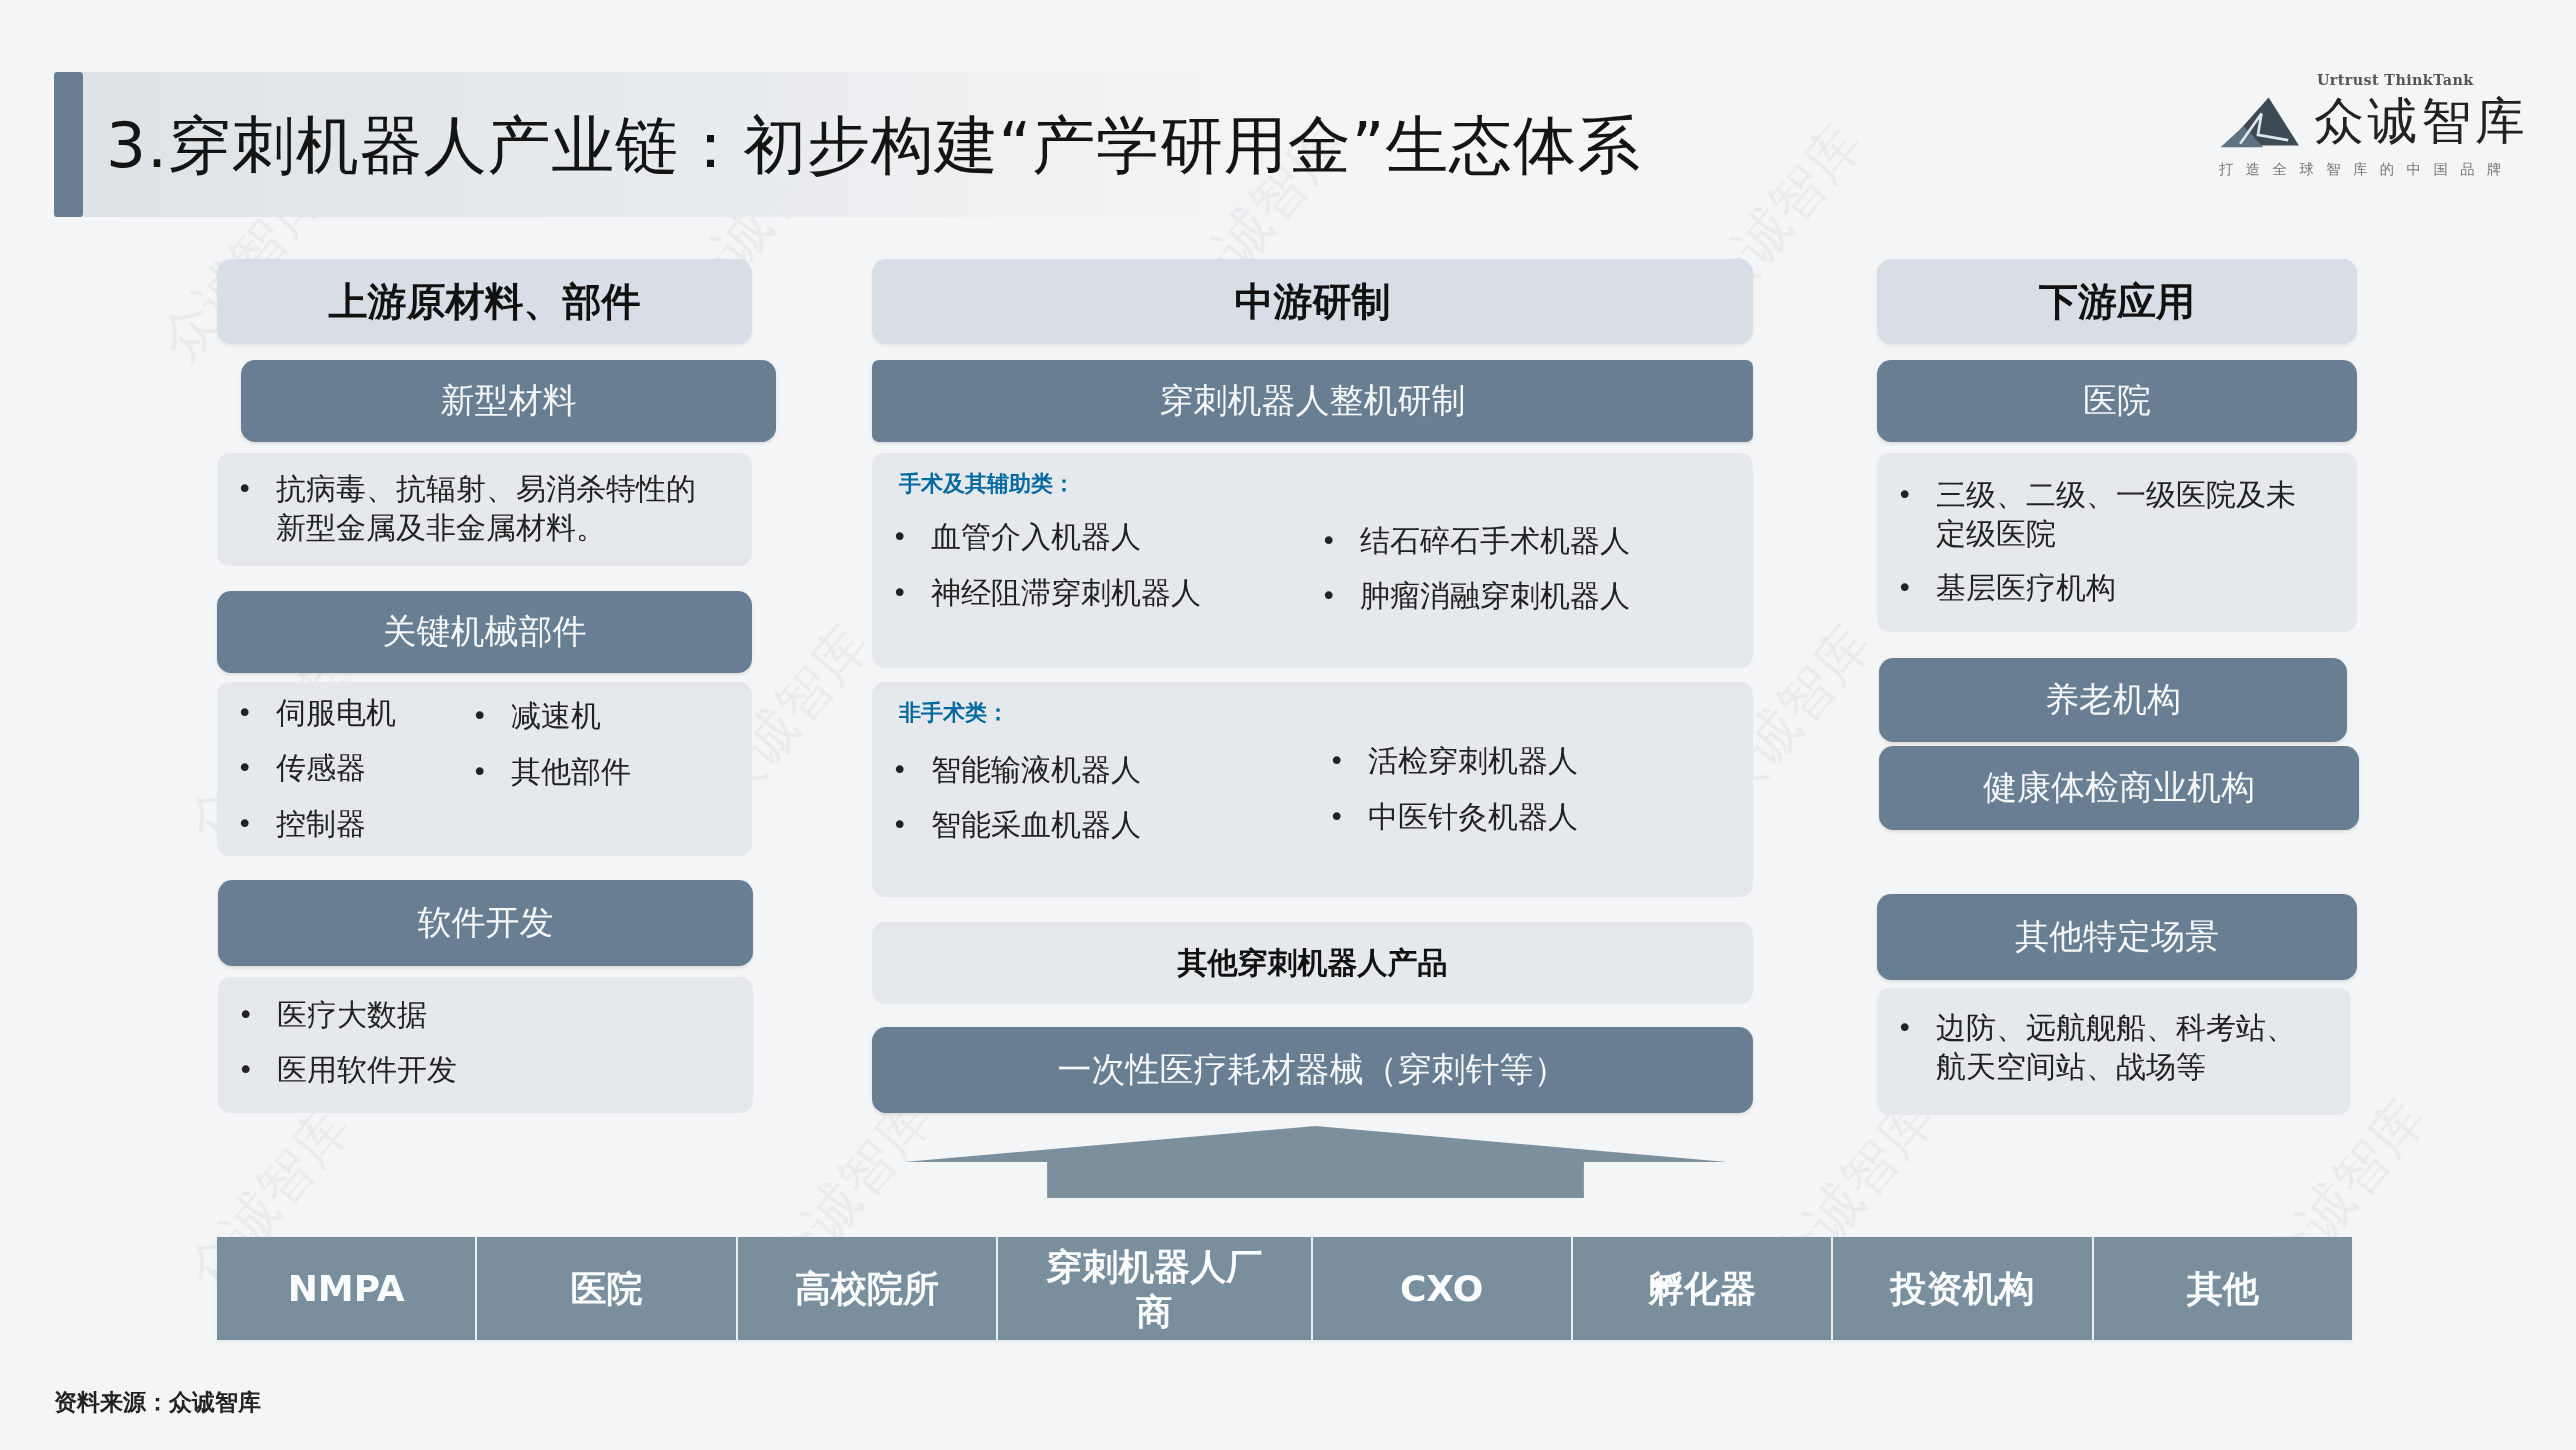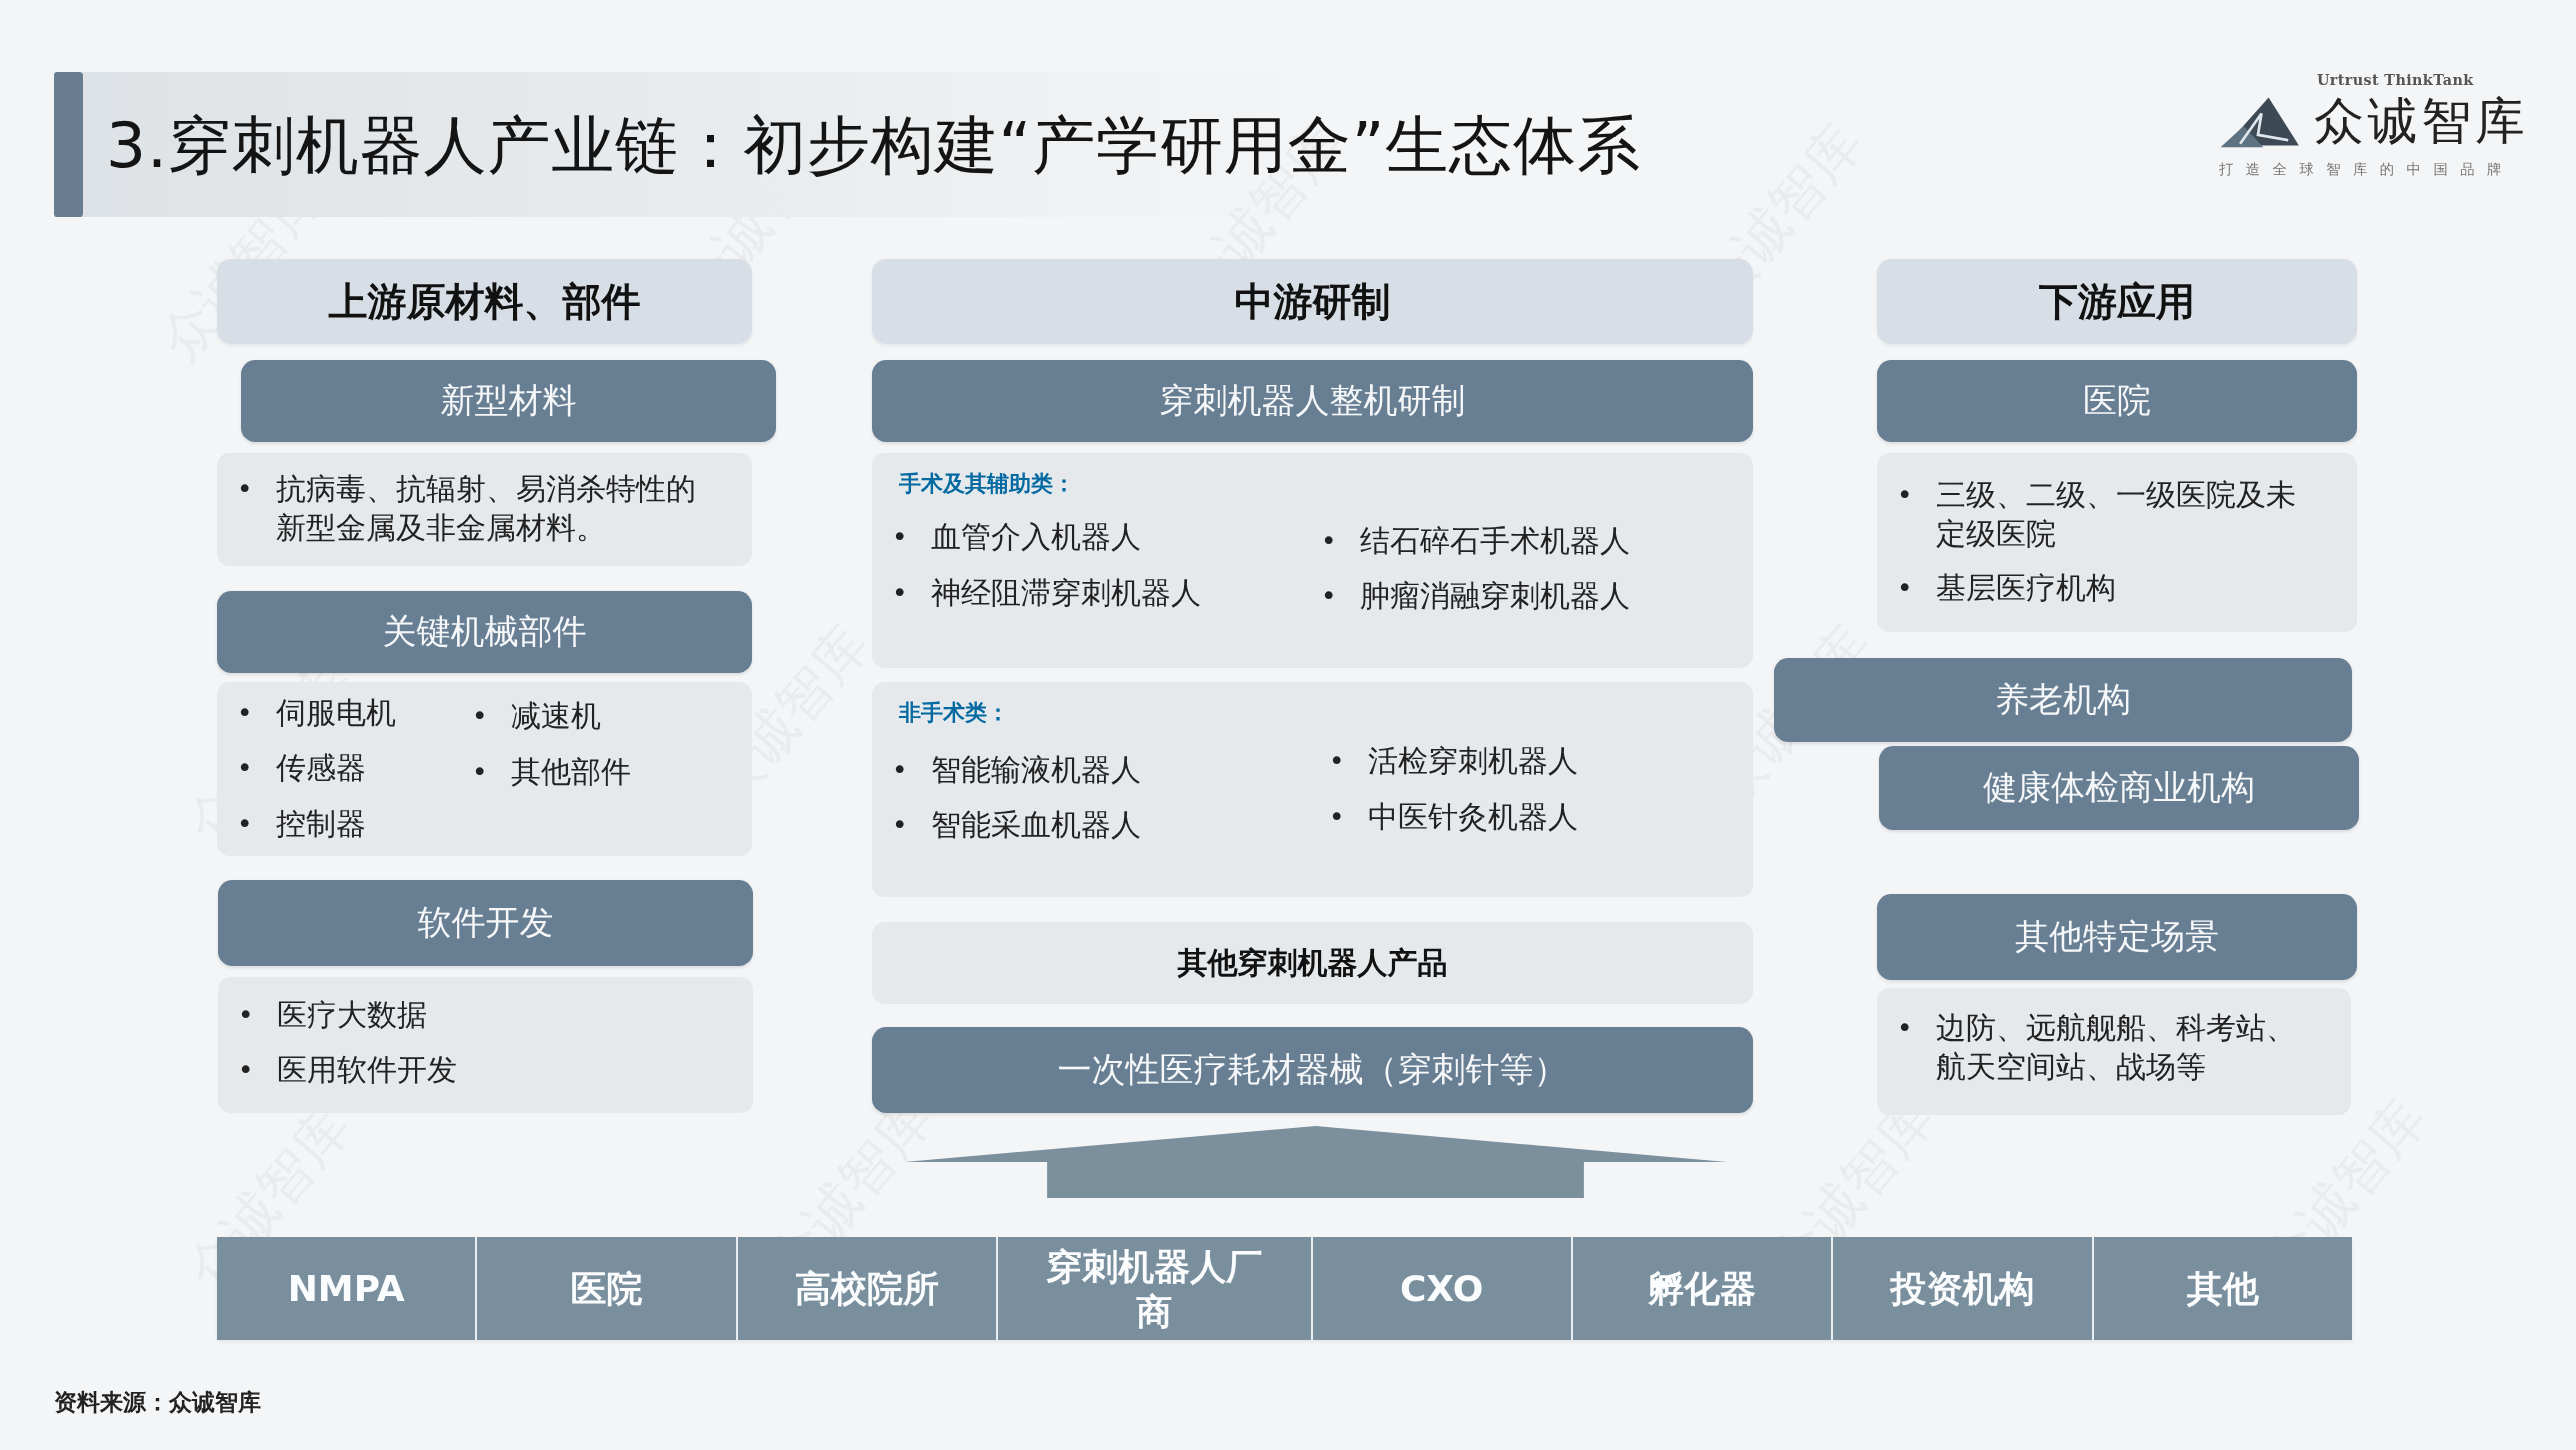--- a/index.html
+++ b/index.html
@@ -153,7 +153,7 @@
 
 <div class="abs panel-light" style="left:872px;top:259px;width:881px;height:85px;">中游研制</div>
 
-<div class="abs panel-dark" style="left:872px;top:360px;width:881px;height:82px;">穿刺机器人整机研制</div>
+<div class="abs panel-dark" style="left:872px;top:360px;width:881px;height:82px;border-radius:7px;">穿刺机器人整机研制</div>
 
 <div class="abs panel-body" style="left:872px;top:453px;width:881px;height:215px;">
   <div class="sub-title" style="left:27px;top:16px;">手术及其辅助类：</div>

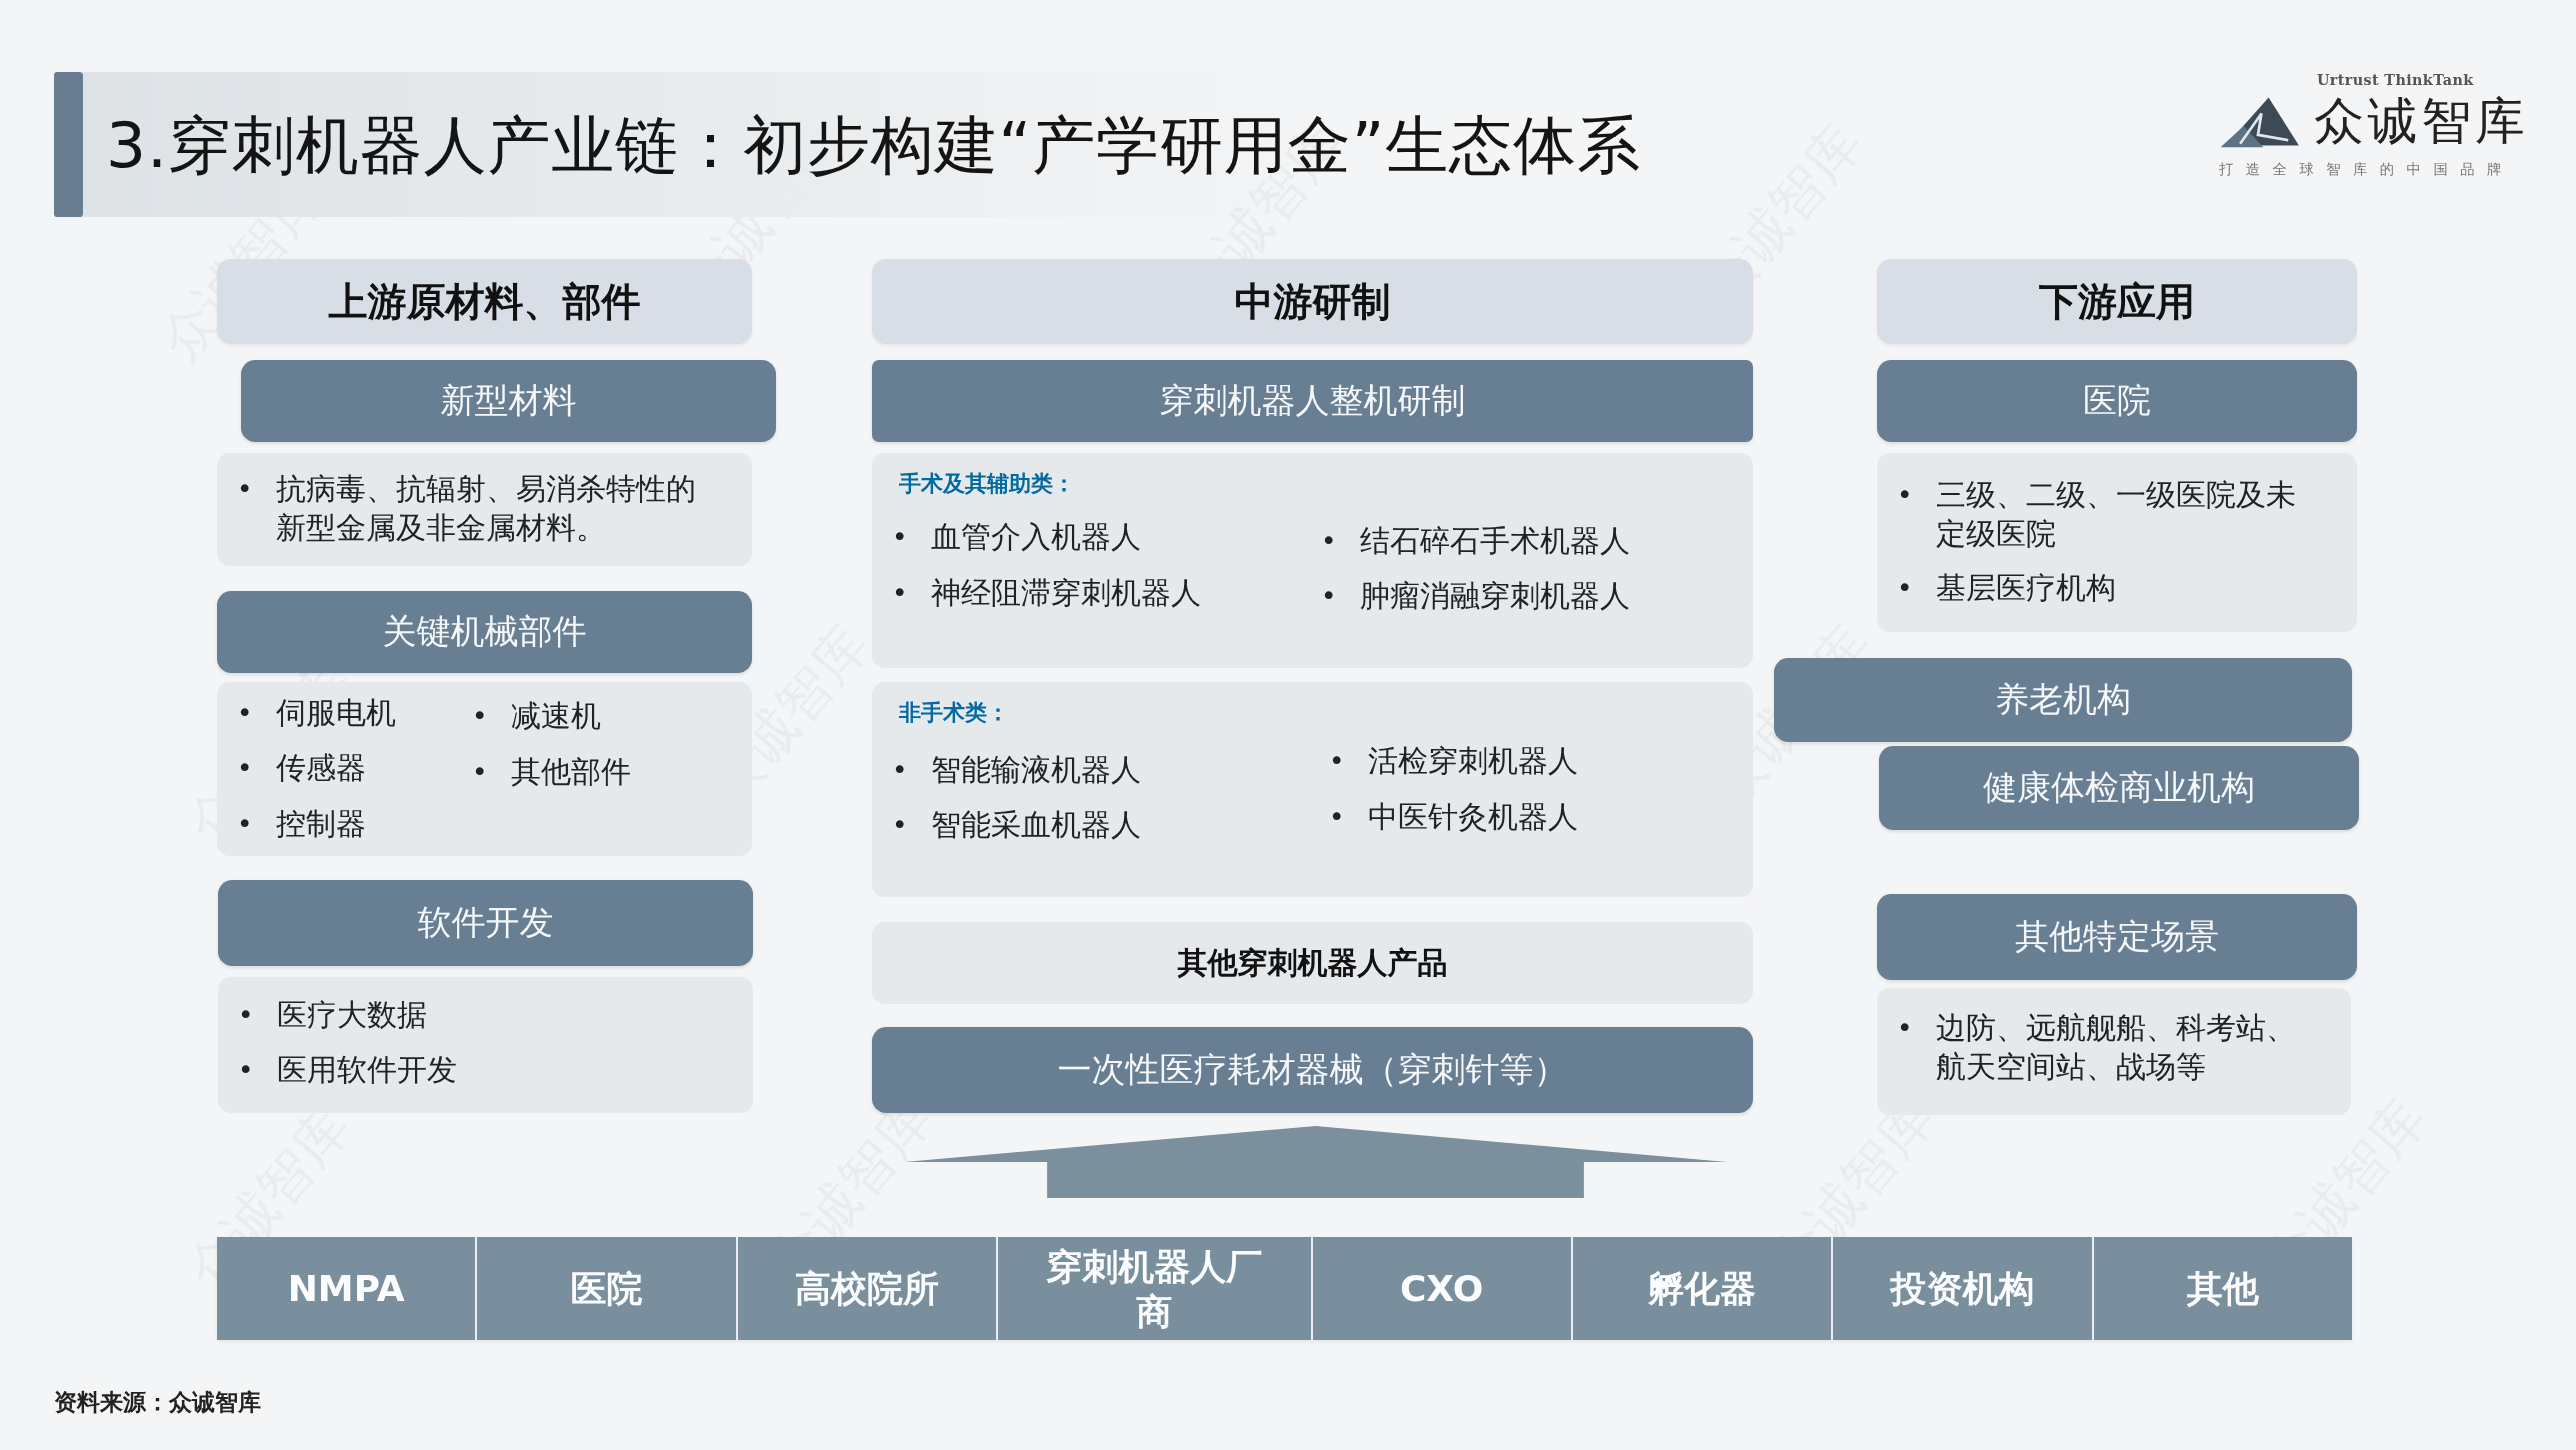--- a/index.html
+++ b/index.html
@@ -213,7 +213,7 @@
   </div>
 </div>
 
-<div class="abs panel-dark" style="left:1774px;top:658px;width:578px;height:84px;">养老机构</div>
+<div class="abs panel-dark" style="left:1879px;top:658px;width:468px;height:84px;">养老机构</div>
 <div class="abs panel-dark" style="left:1879px;top:746px;width:480px;height:84px;">健康体检商业机构</div>
 <div class="abs panel-dark" style="left:1877px;top:894px;width:480px;height:86px;">其他特定场景</div>
 <div class="abs panel-body" style="left:1877px;top:988px;width:474px;height:127px;">

